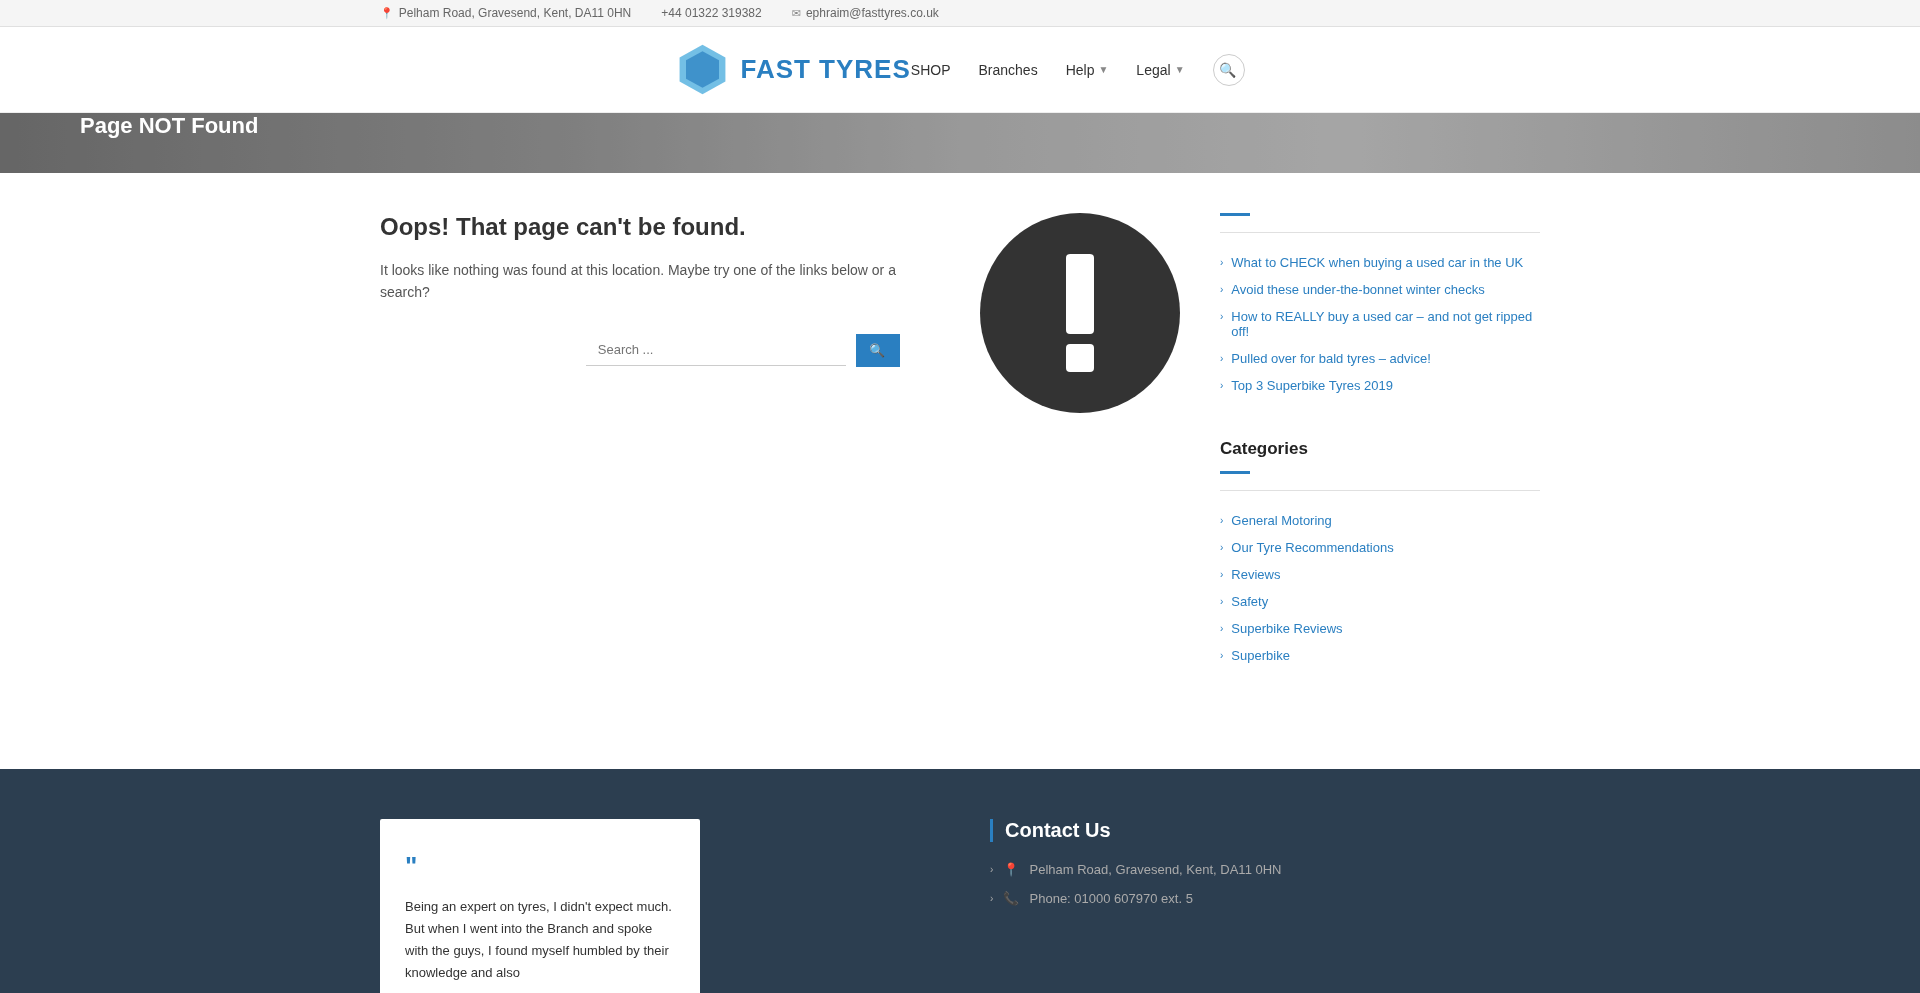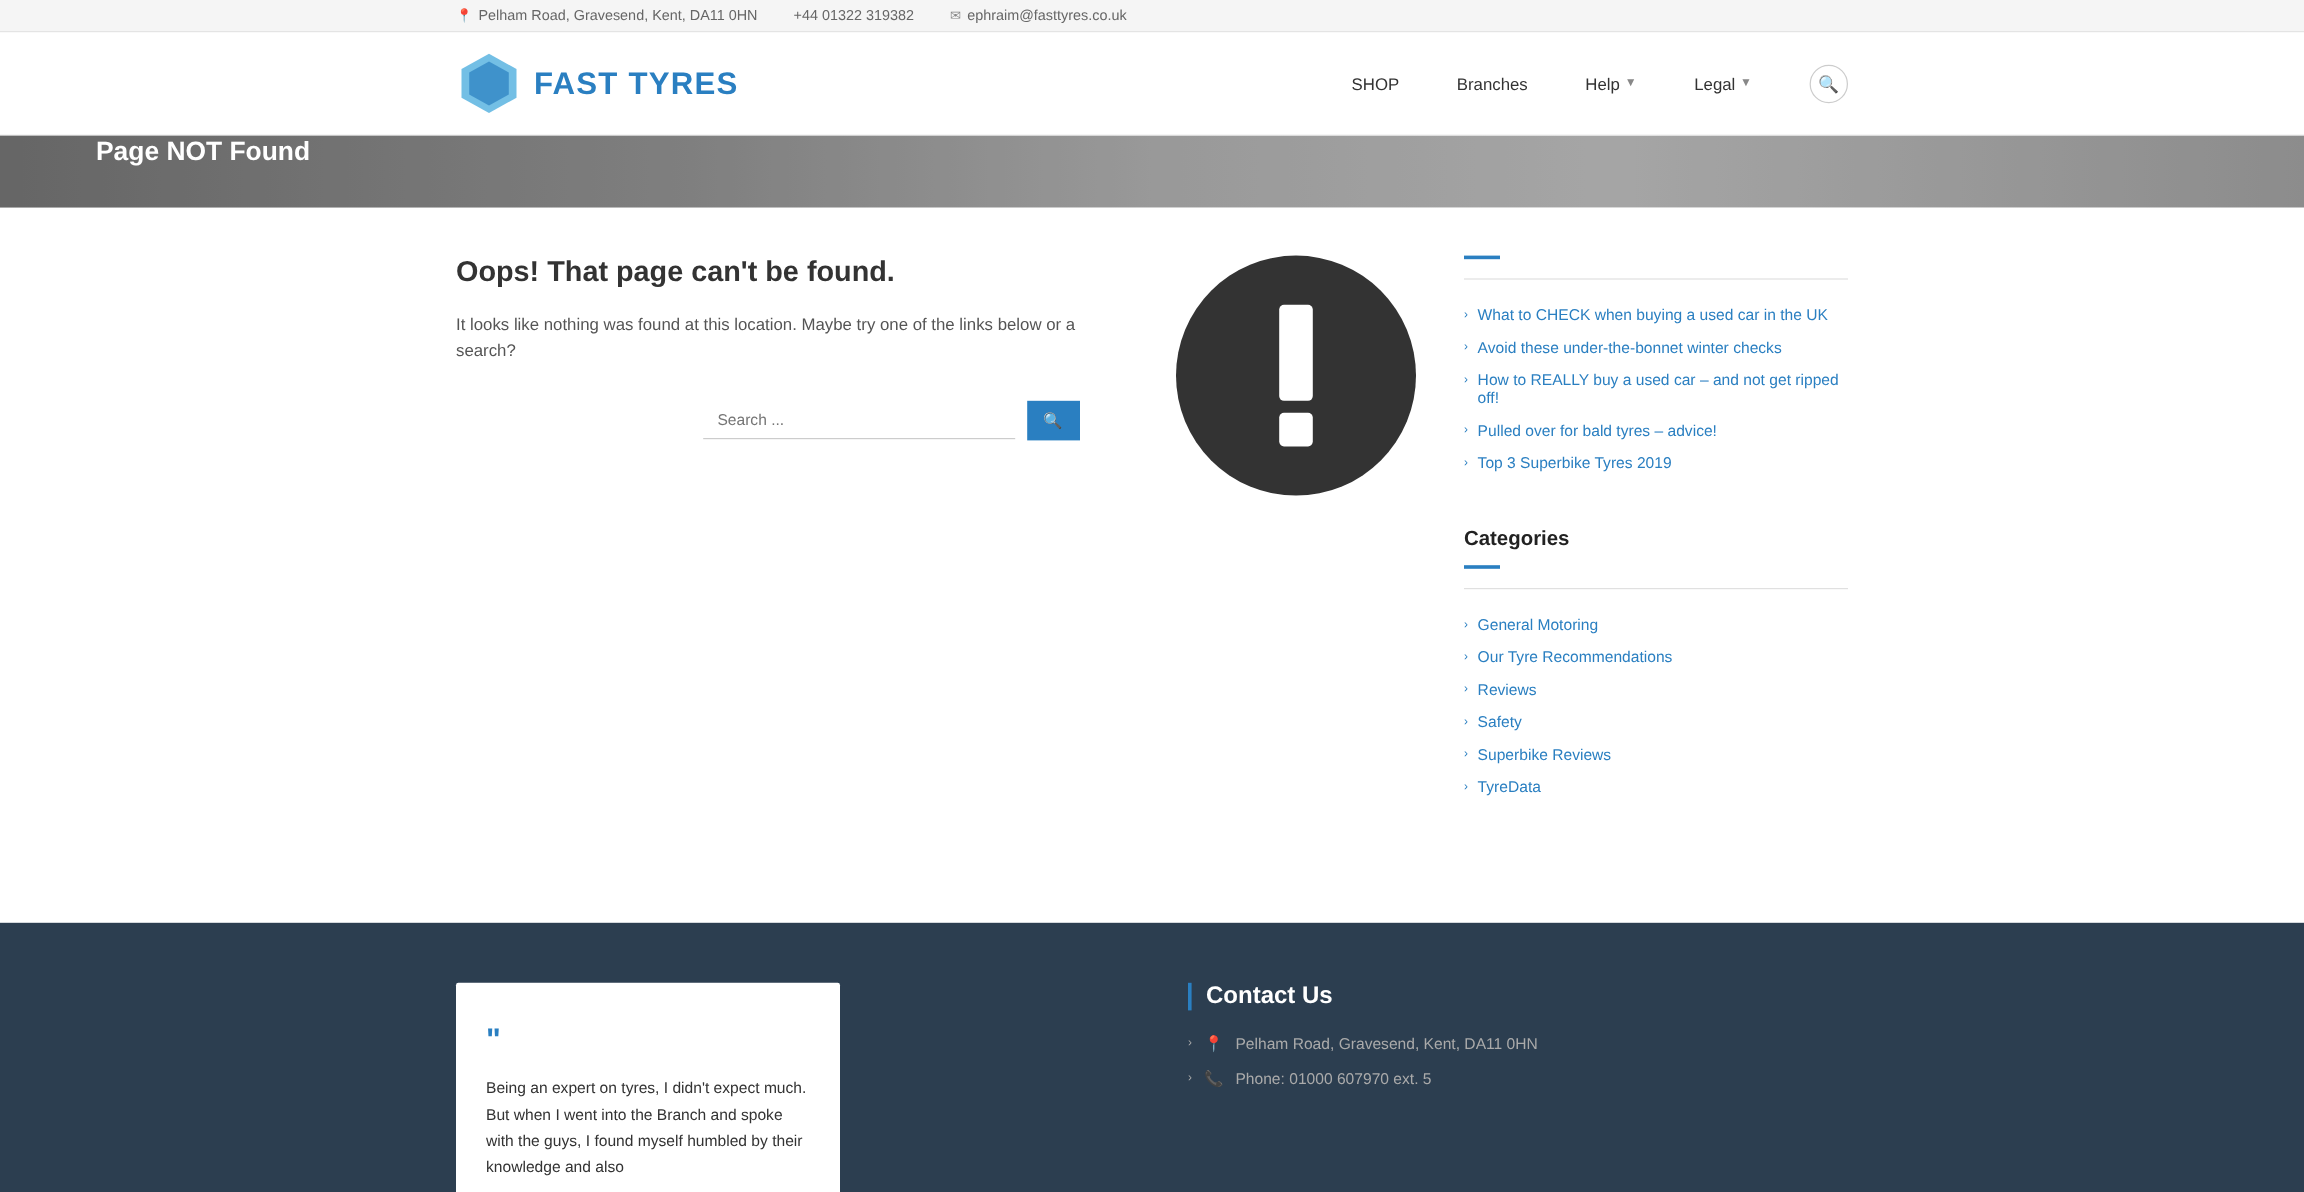--- a/index.html
+++ b/index.html
@@ -39,7 +39,7 @@
       margin: 0 auto;
       display: flex;
       align-items: center;
-      justify-content: space-between;
+      justify-content: center;
       padding: 0 20px;
     }
     .logo-area {

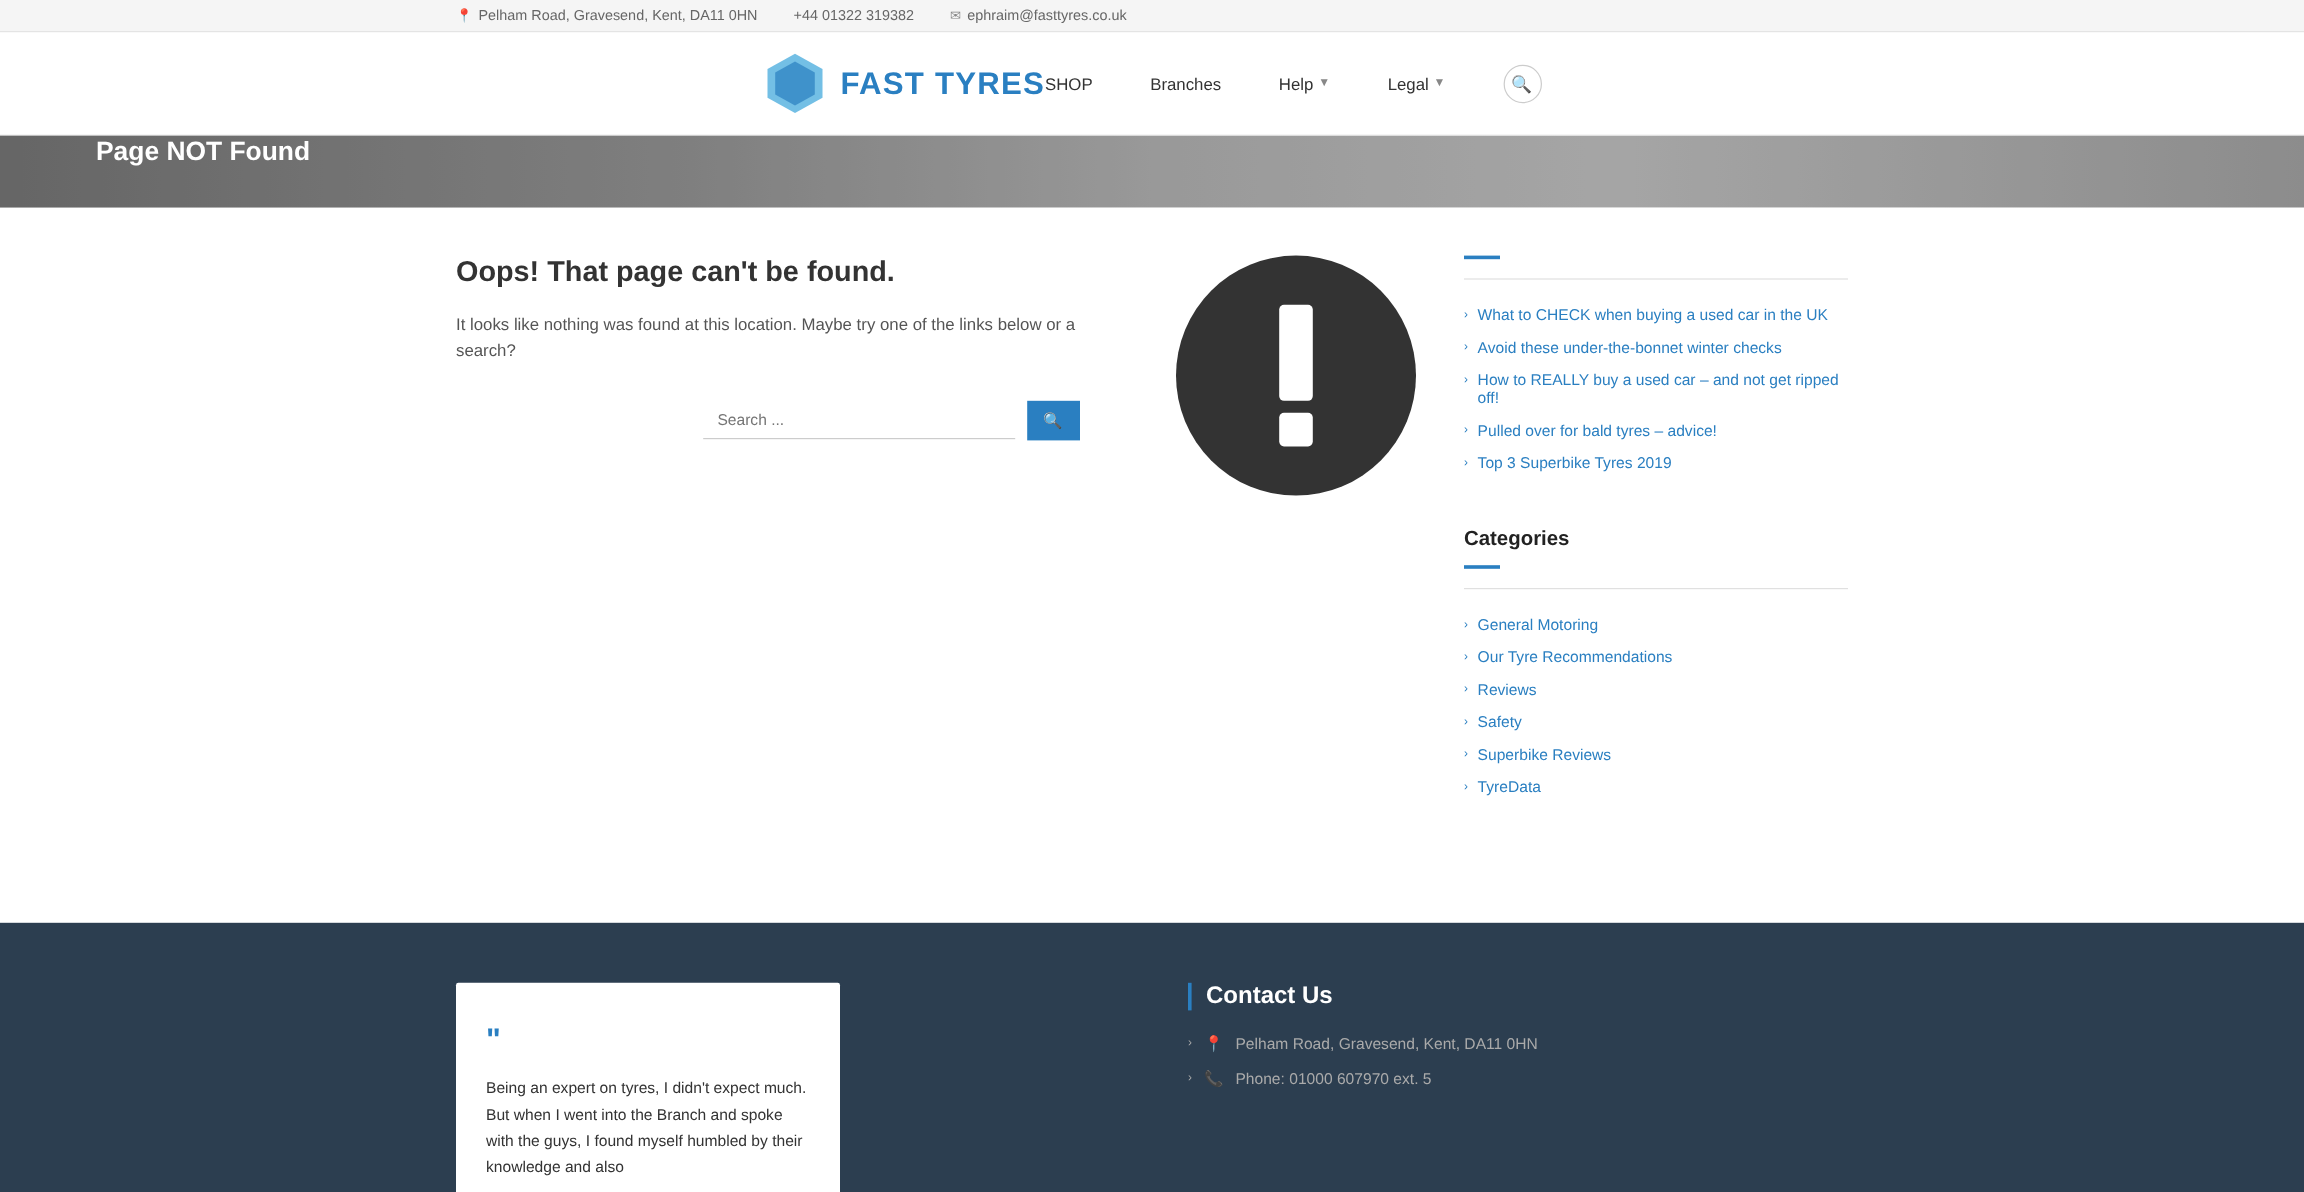--- a/index.html
+++ b/index.html
@@ -60,7 +60,7 @@
     .nav {
       display: flex;
       align-items: center;
-      gap: 48px;
+      gap: 28px;
     }
     .nav-item {
       font-size: 14px;

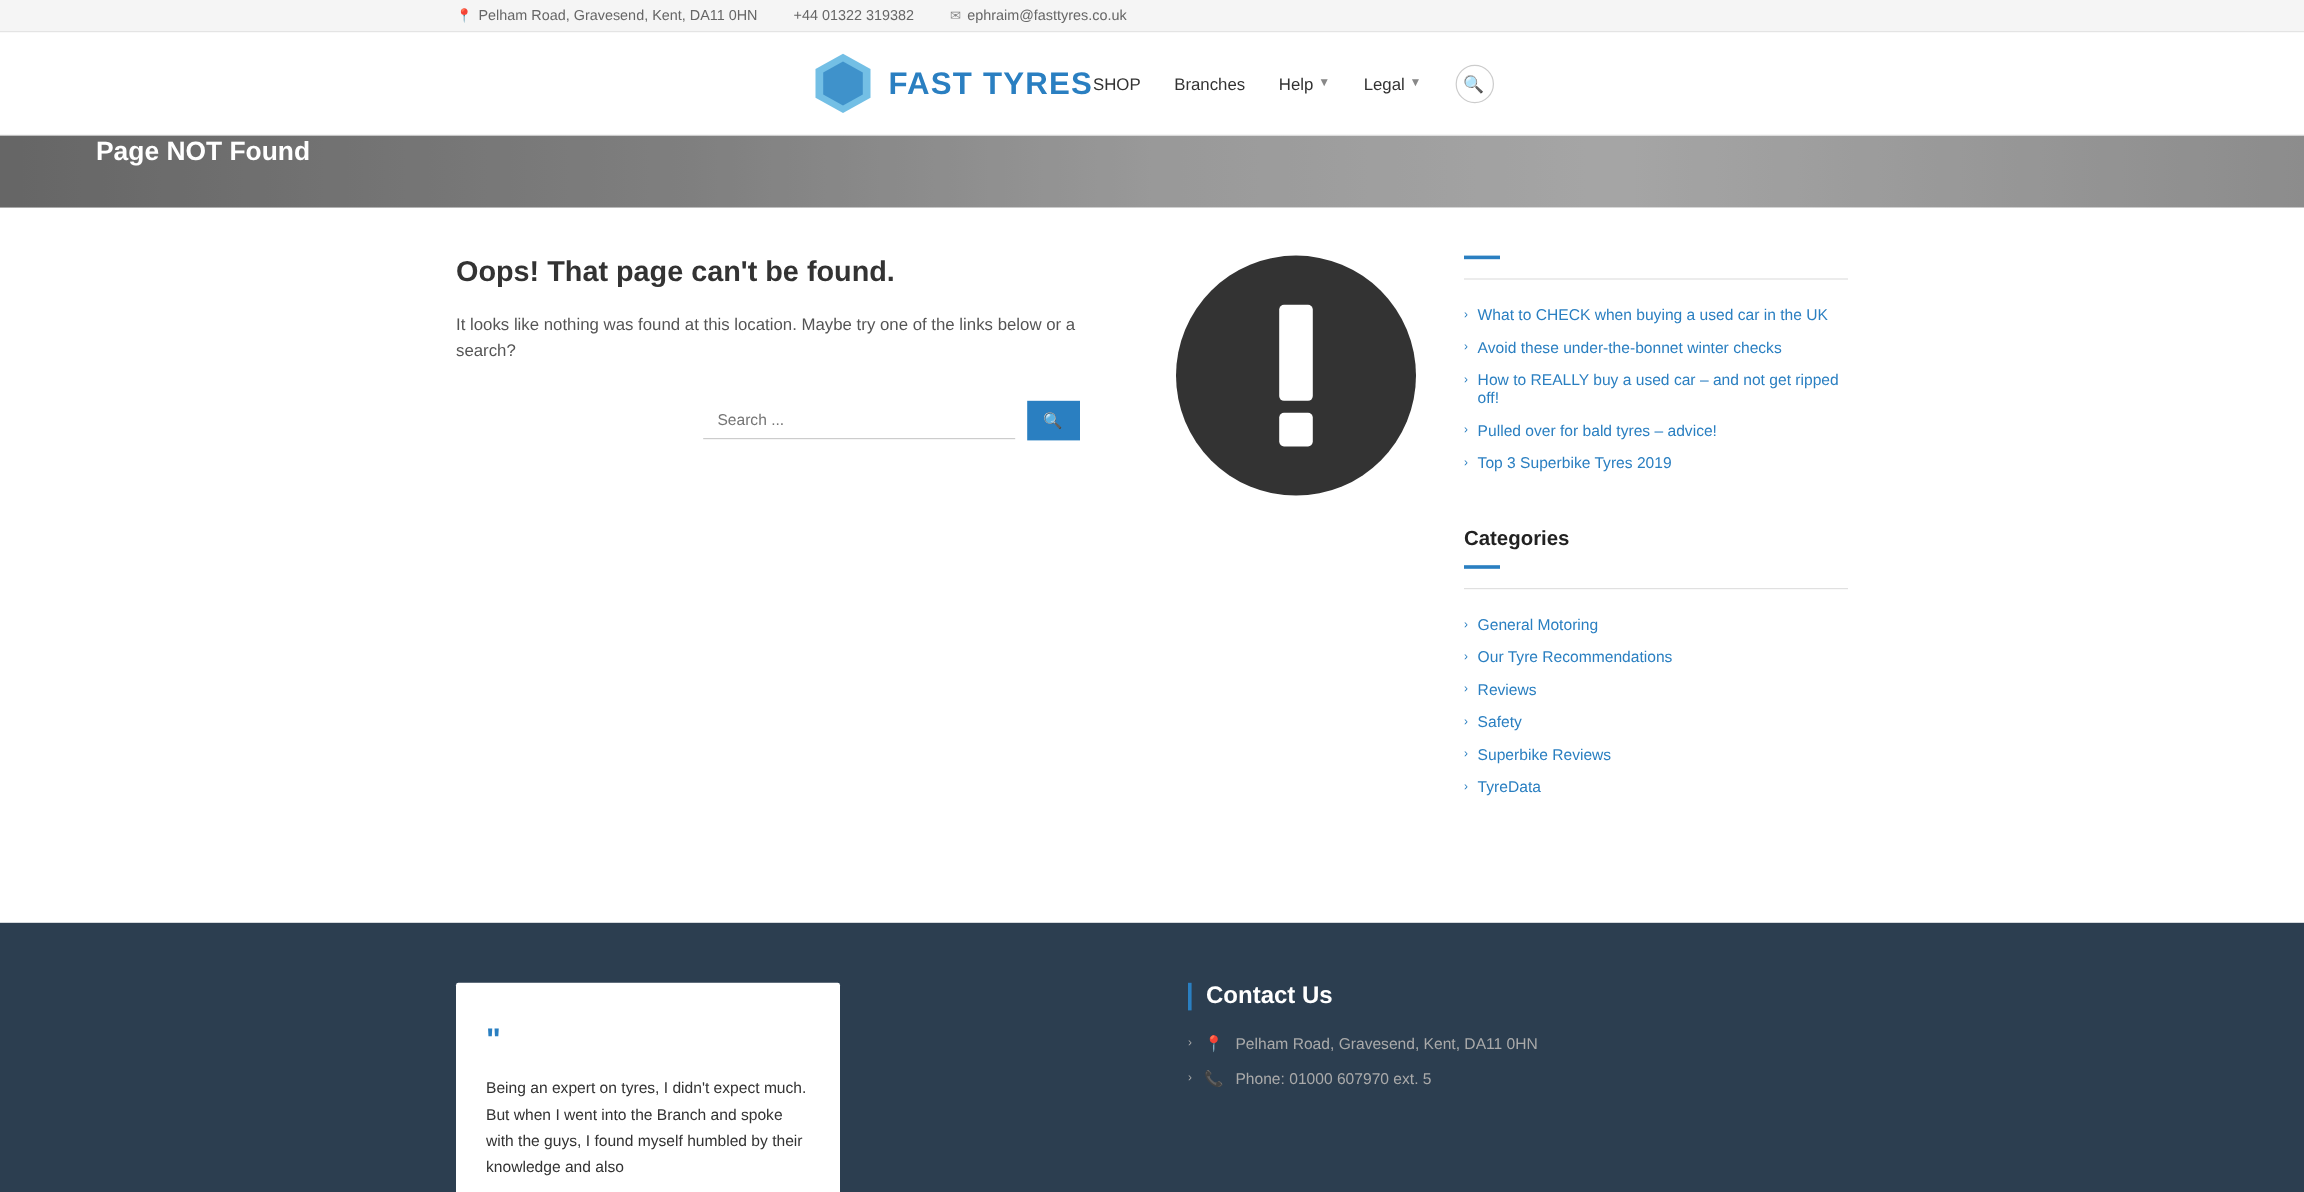--- a/index.html
+++ b/index.html
@@ -431,7 +431,7 @@
           </a>
           <a class="sidebar-link-item">
             <span class="sidebar-chevron">›</span>
-            <span>TyreData</span>
+            <span>Superbike</span>
           </a>
         </div>
     </div>

